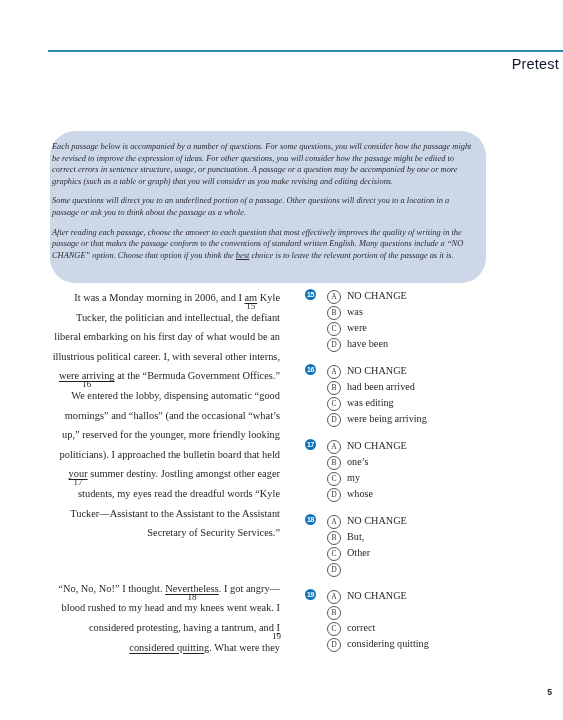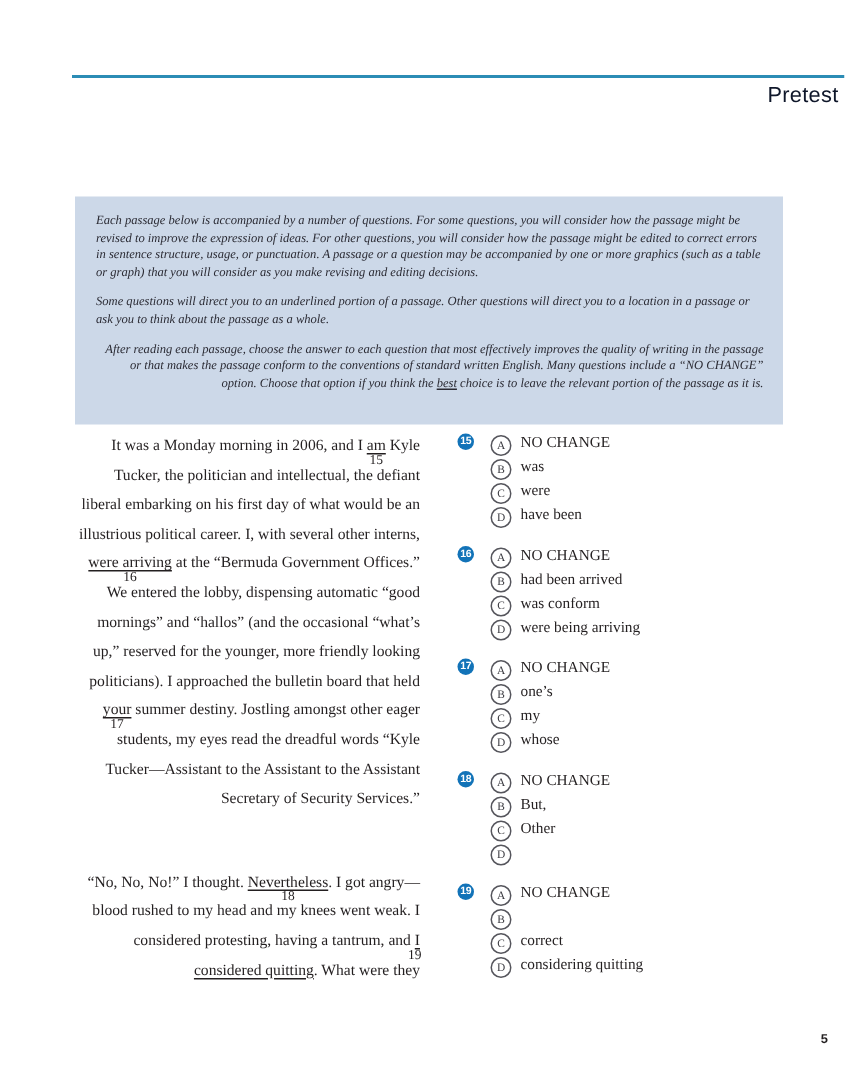--- a/index.html
+++ b/index.html
@@ -49,10 +49,11 @@
     position: absolute;
     left: 50px;
     top: 131px;
-    width: 472px;
+    width: 436px;
     box-sizing: border-box;
     background: #ccd8e8;
-    padding: 10px 13px 9px 14px;
+    padding: 10px 13px 9px 2px;
+    border-radius: 25px;
   }
   .directions-para {
     font-family: "Liberation Serif", serif;

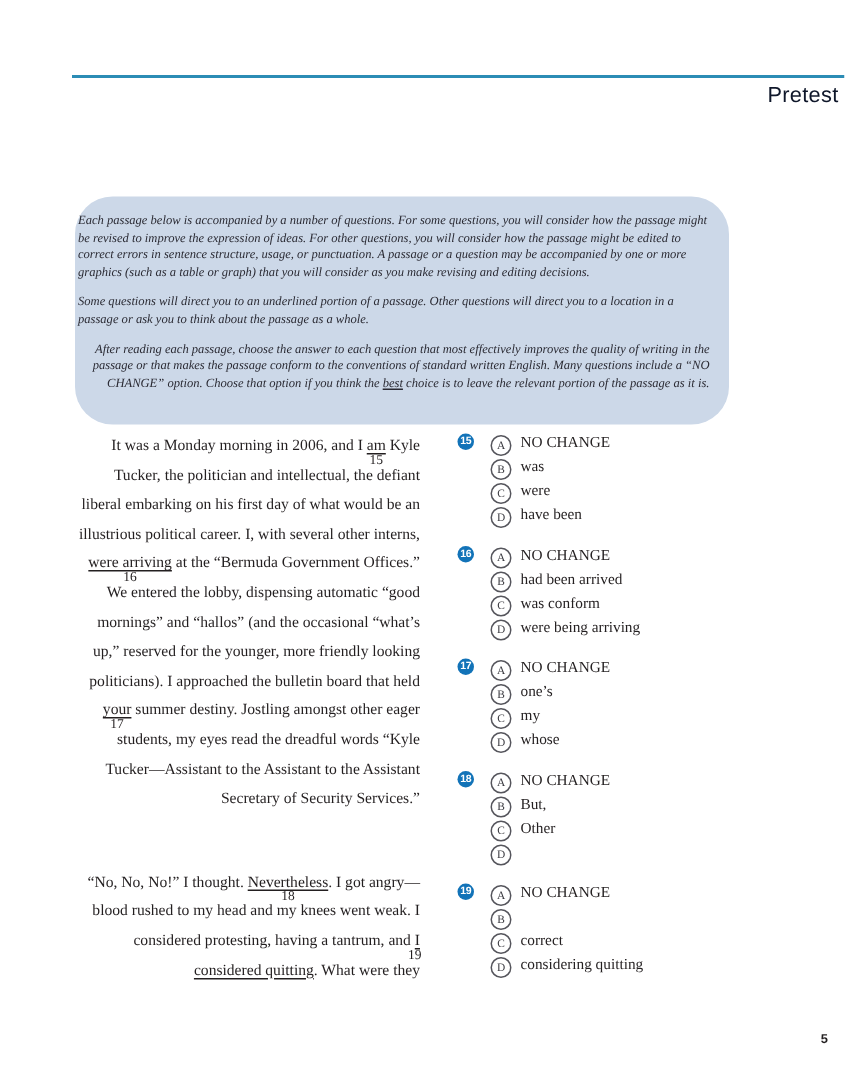--- a/index.html
+++ b/index.html
@@ -66,7 +66,6 @@
   }
   .directions-para:last-child {
     margin-bottom: 13px;
-    text-align: right;
   }
   .directions-para u {
     text-decoration: underline;

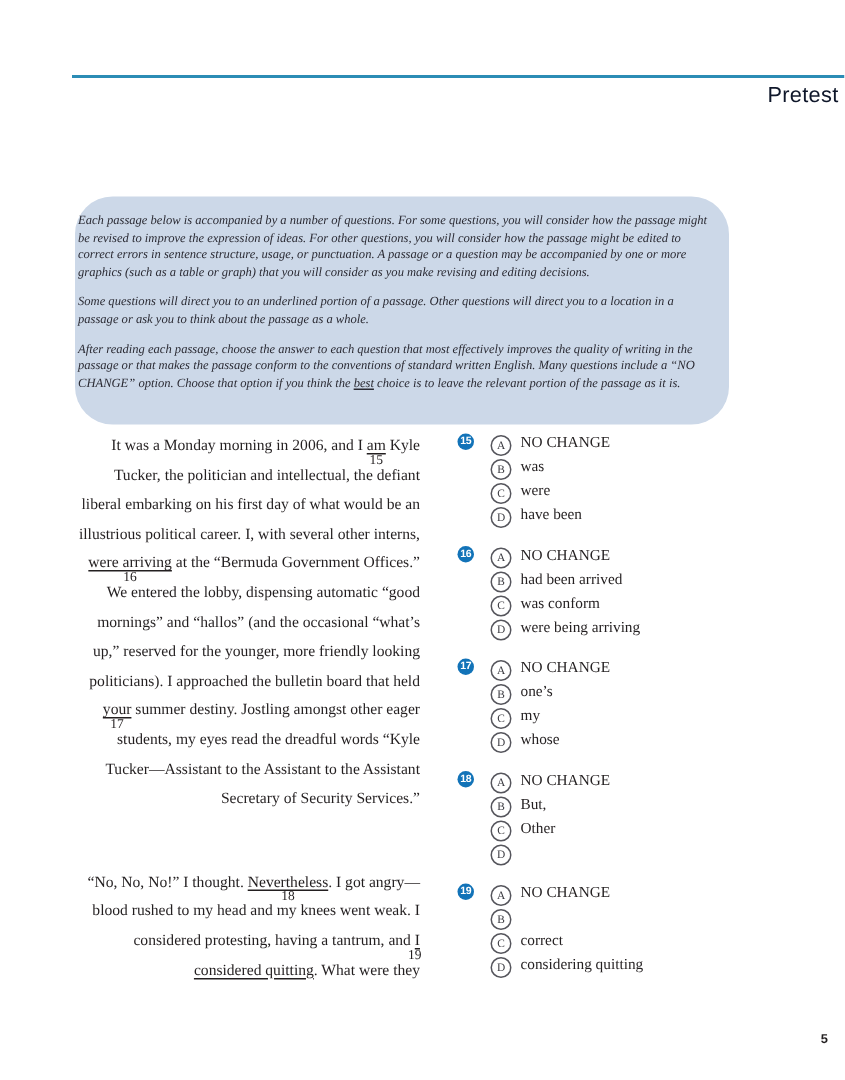--- a/index.html
+++ b/index.html
@@ -237,7 +237,7 @@
           </li>
           <li class="option-row">
             <span class="opt-letter">C</span>
-            <span class="opt-text">was conform</span>
+            <span class="opt-text">was editing</span>
           </li>
           <li class="option-row">
             <span class="opt-letter">D</span>

